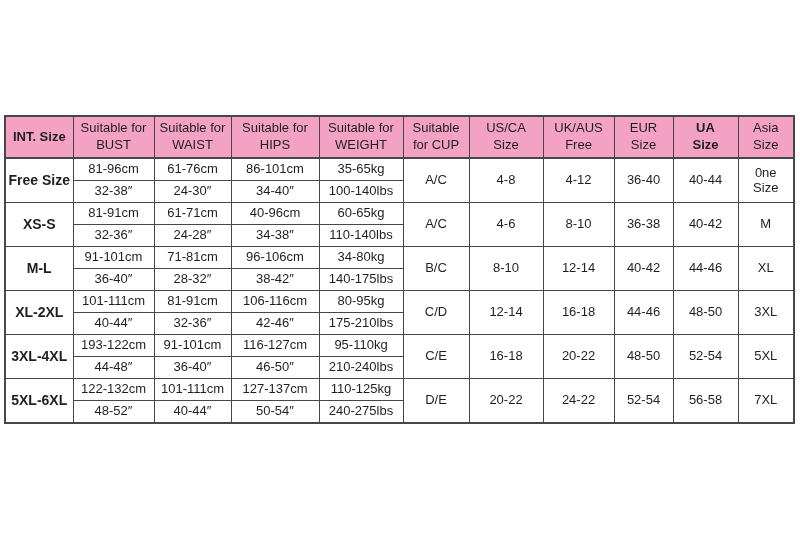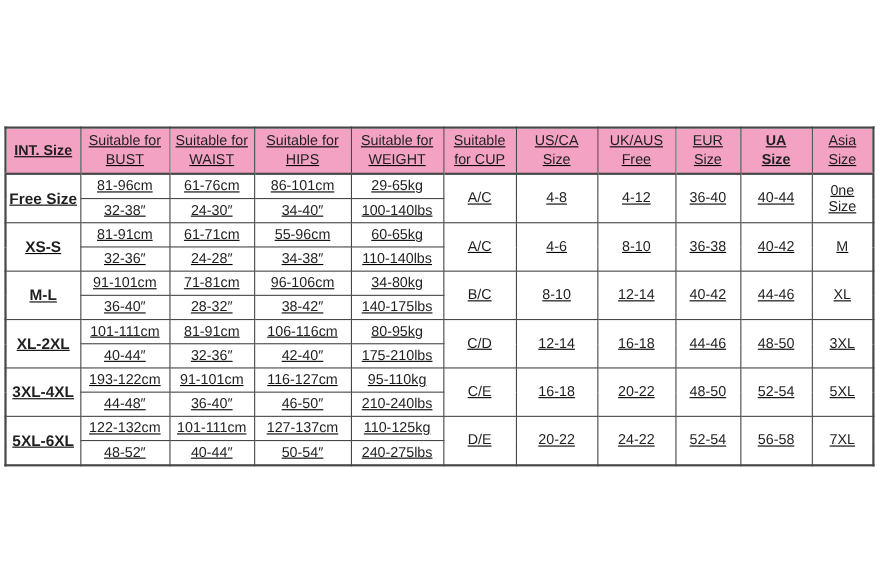--- a/index.html
+++ b/index.html
@@ -15,7 +15,6 @@
     left: 4px;
     top: 115px;
     width: 697px;
-    text-decoration: underline;
   }
   table.size-chart {
     border-collapse: collapse;

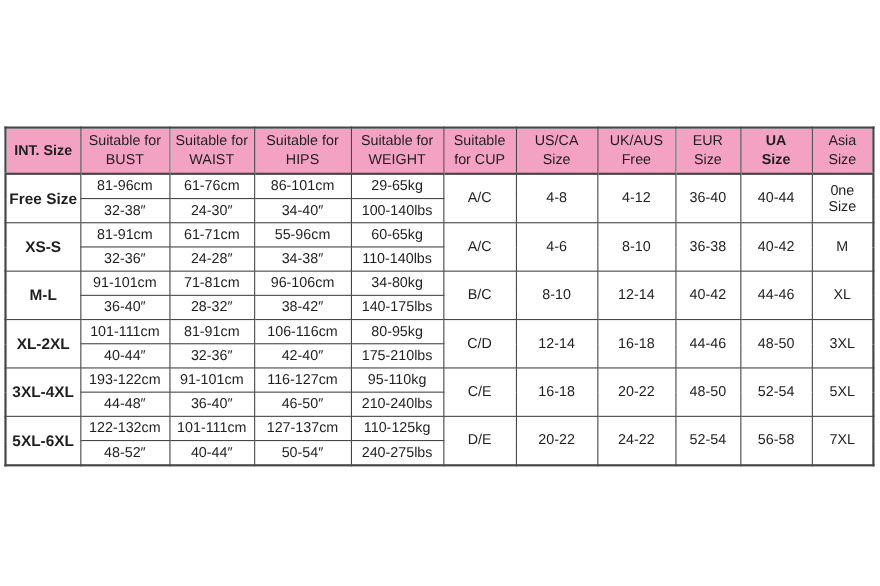--- a/index.html
+++ b/index.html
@@ -95,7 +95,7 @@
           <td>81-96cm</td>
           <td>61-76cm</td>
           <td>86-101cm</td>
-          <td>29-65kg</td>
+          <td>35-65kg</td>
           <td rowspan="2">A/C</td>
           <td rowspan="2">4-8</td>
           <td rowspan="2">4-12</td>

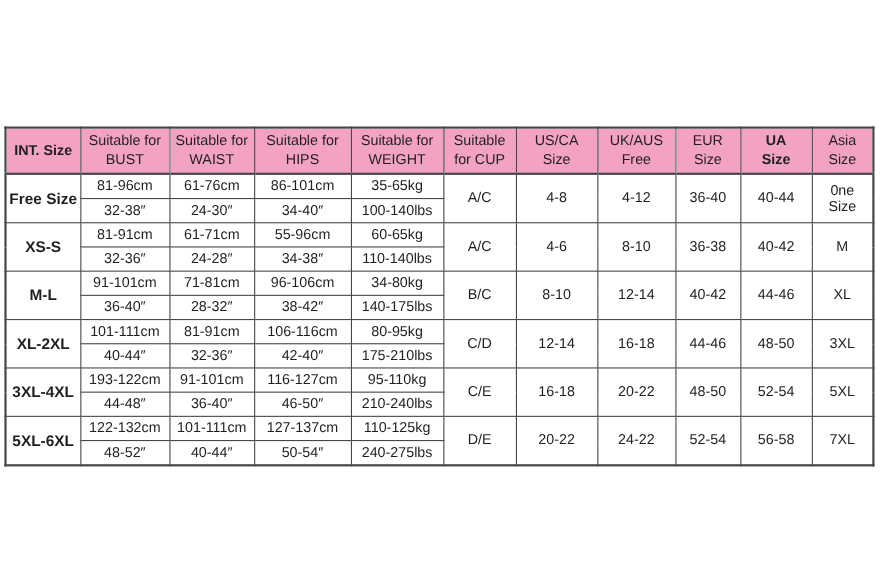--- a/index.html
+++ b/index.html
@@ -113,7 +113,7 @@
           <td rowspan="2" class="int-size">XS-S</td>
           <td>81-91cm</td>
           <td>61-71cm</td>
-          <td>55-96cm</td>
+          <td>40-96cm</td>
           <td>60-65kg</td>
           <td rowspan="2">A/C</td>
           <td rowspan="2">4-6</td>

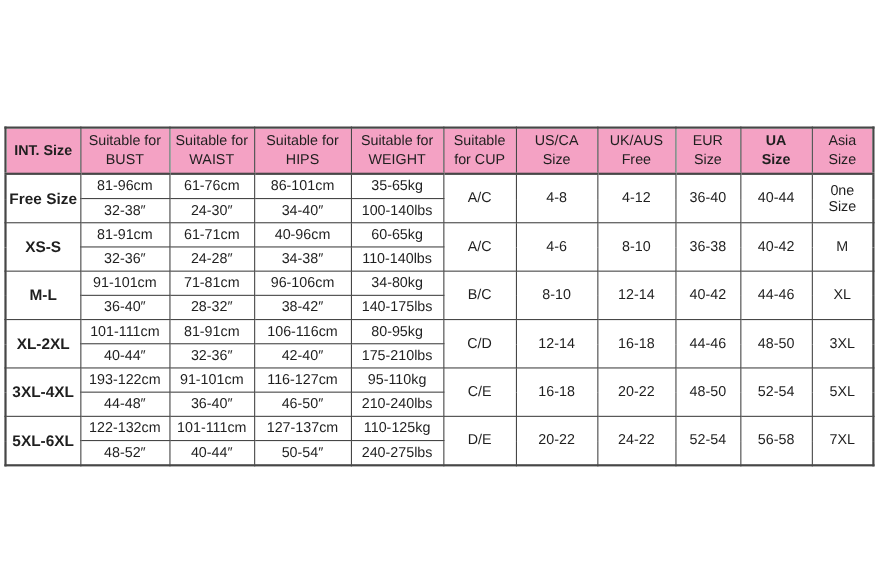--- a/index.html
+++ b/index.html
@@ -163,7 +163,7 @@
         <tr>
           <td>40-44″</td>
           <td>32-36″</td>
-          <td>42-40″</td>
+          <td>42-46″</td>
           <td>175-210lbs</td>
         </tr>
         <tr>

